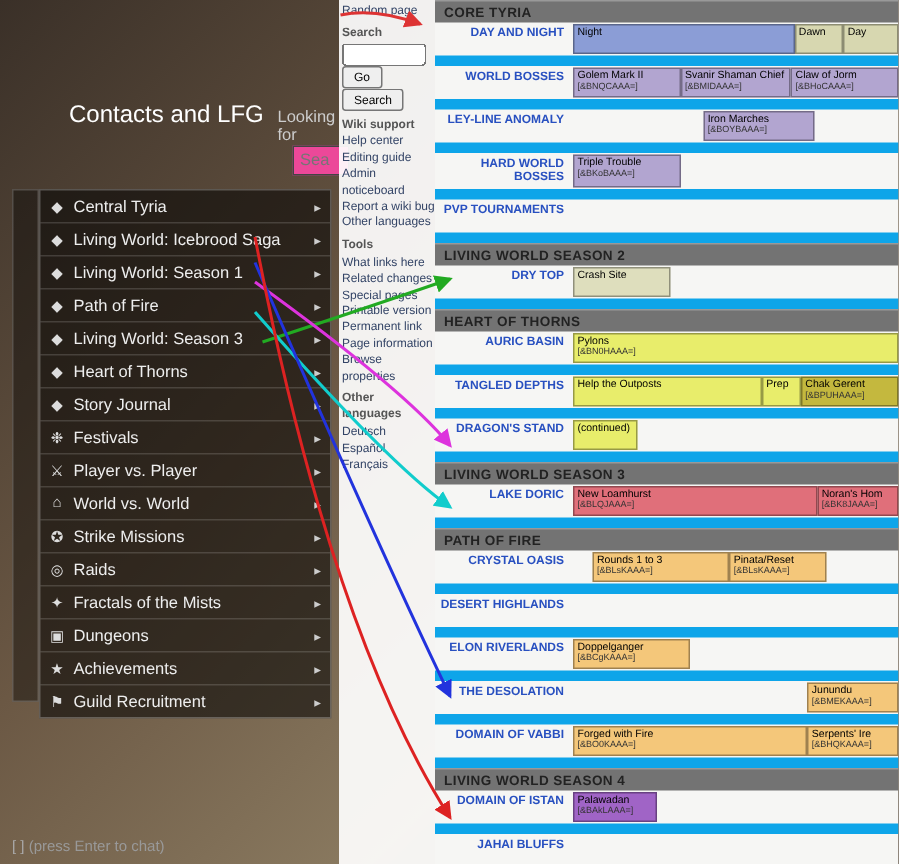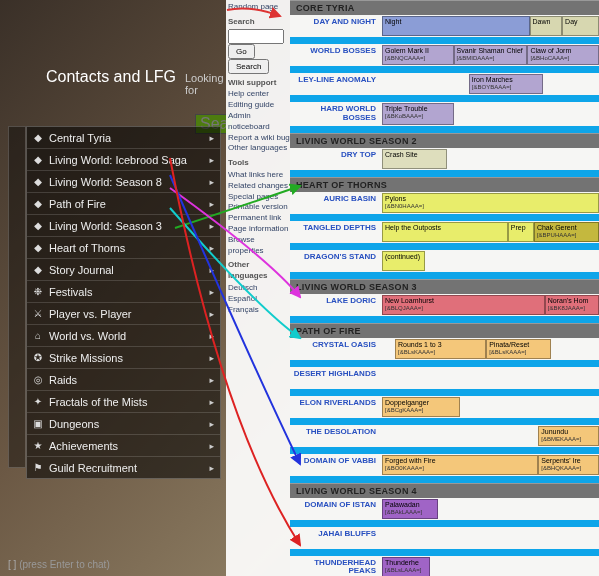--- a/index.html
+++ b/index.html
@@ -8,7 +8,7 @@
 .game{position:absolute;left:10px;top:76px;width:205px;color:#fff}
 .title{position:absolute;left:36px;top:-8px;font-size:16px;color:#fff;font-weight:400}
 .looking{position:absolute;left:175px;top:-4px;font-size:11px;color:#ccc}
-.searchbox{position:absolute;left:185px;top:38px;width:28px;height:18px;background:#4d7c0f;border:1px solid #444;color:#fff;padding:0 4px;font-size:16px}
+.searchbox{position:absolute;left:185px;top:21px;width:28px;height:18px;background:#ec4899;border:1px solid #444;color:#fff;padding:0 4px;font-size:11px}
 .menu{position:absolute;left:16px;top:50px;width:193px;border:1px solid rgba(255,255,255,.25);background:rgba(0,0,0,.55)}
 .row{display:flex;align-items:center;height:21px;padding:0 4px;border-bottom:1px solid rgba(255,255,255,.15);font-size:11px;color:#eee;position:relative}
 .row:last-child{border-bottom:none}

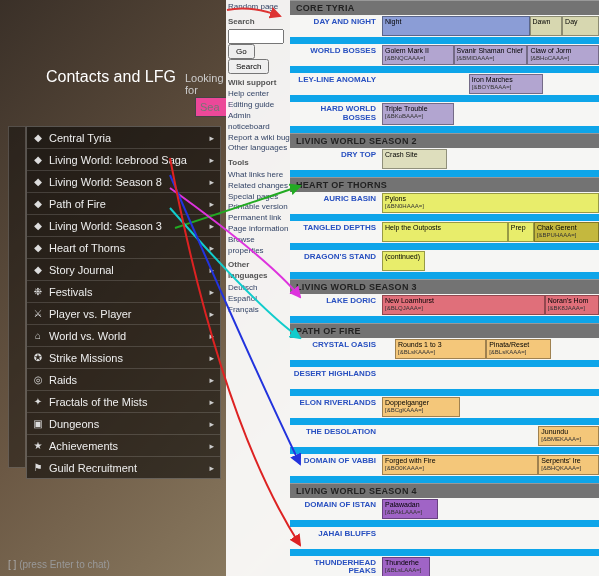--- a/index.html
+++ b/index.html
@@ -197,6 +197,10 @@
         <div class="seg" style="left: 0%; width: 33%; background: rgb(178, 165, 208);">Triple Trouble<br><span class="sub">[&amp;BKoBAAA=]</span></div>
       </div>
     </div>
+    <div class="track">
+      <div class="lbl">PVP TOURNAMENTS</div>
+      <div class="bar"></div>
+    </div>
     <div class="region">LIVING WORLD SEASON 2</div>
     <div class="track">
       <div class="lbl">DRY TOP</div>

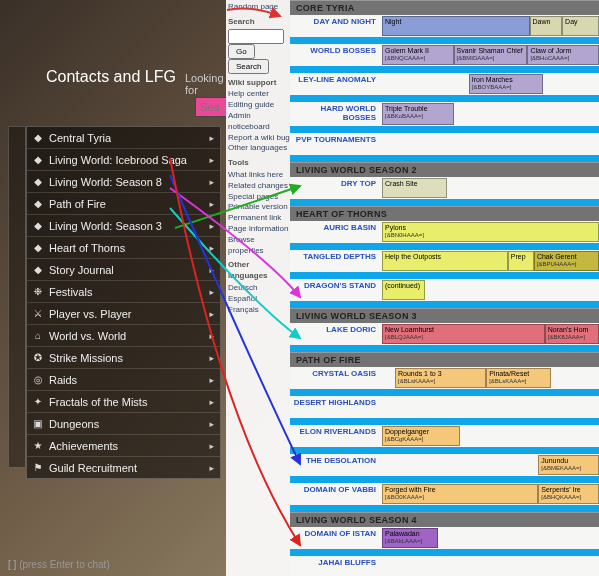--- a/index.html
+++ b/index.html
@@ -57,7 +57,7 @@
       </div>
       <div class="row">
         <span class="ico">◆</span>
-        <span>Living World: Season 8</span>
+        <span>Living World: Season 1</span>
         <span class="chev">▸</span>
       </div>
       <div class="row">

